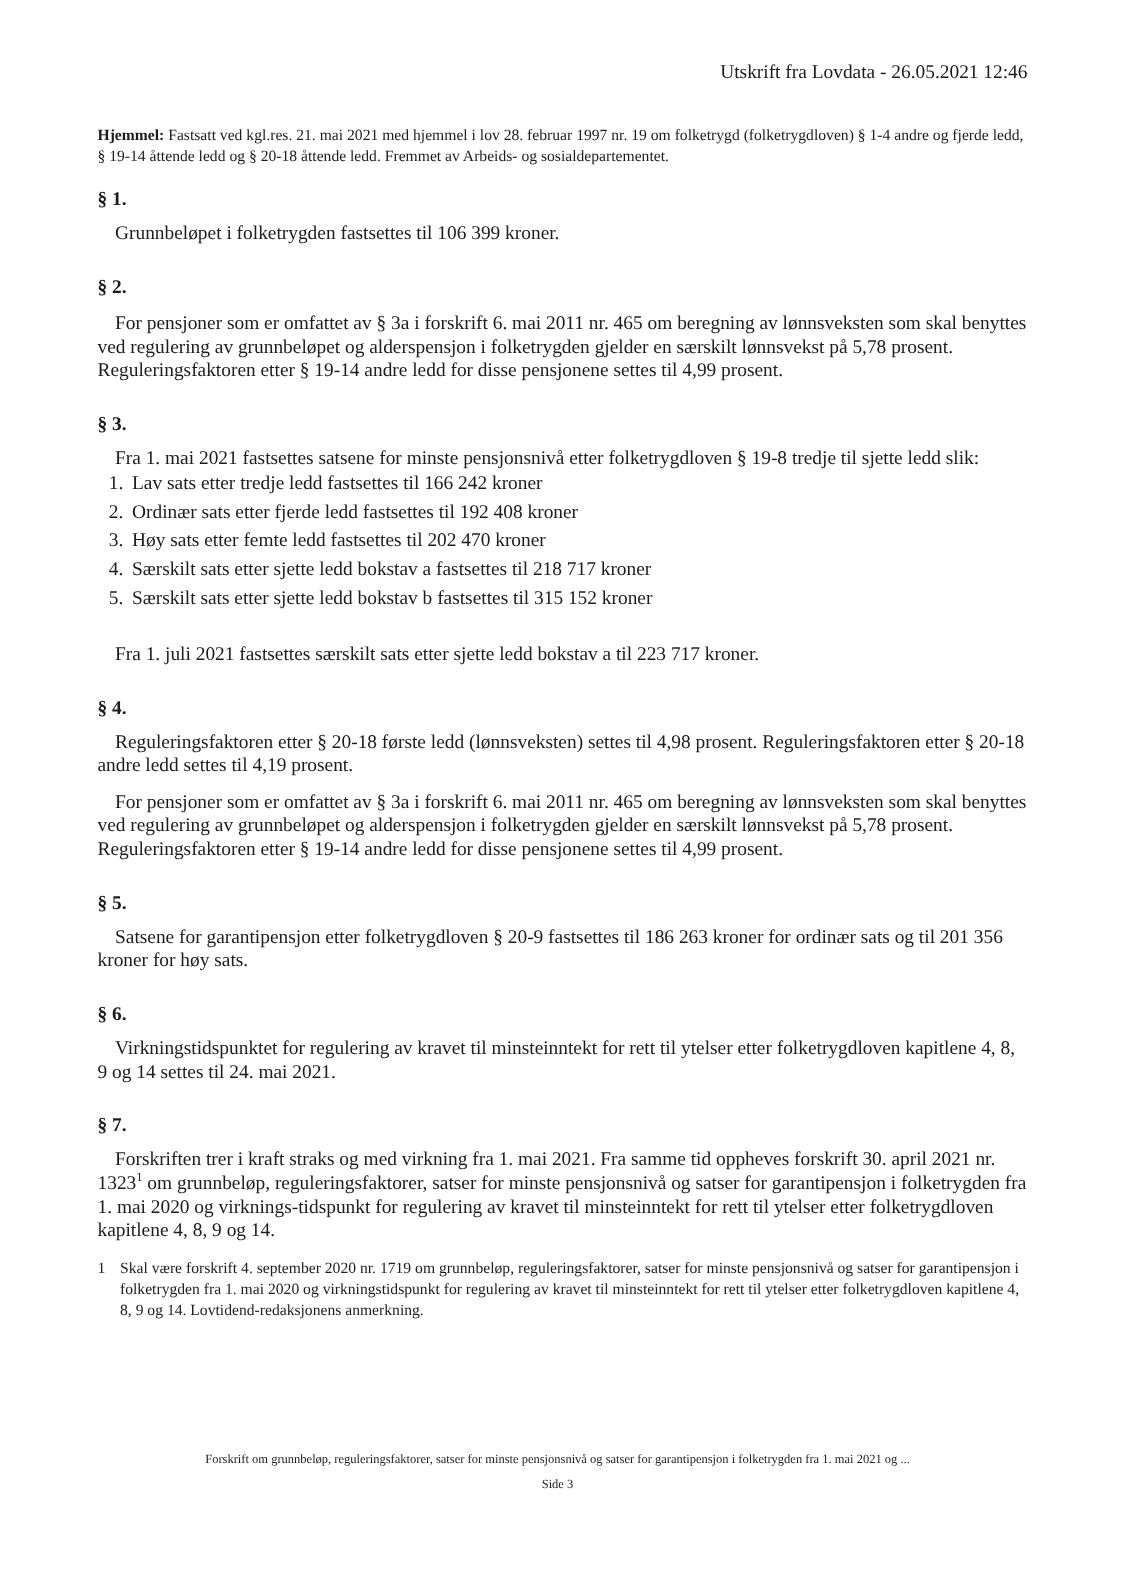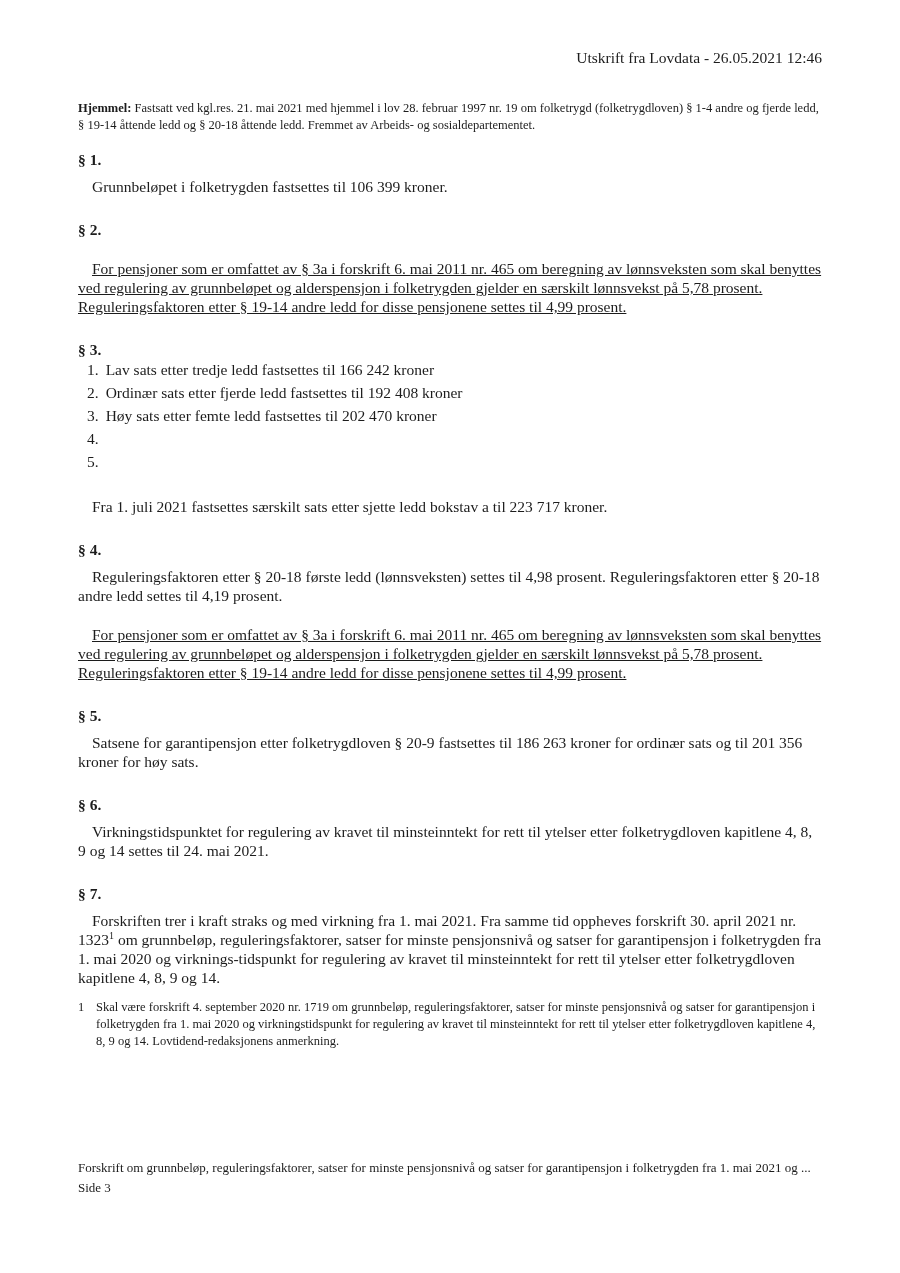--- a/index.html
+++ b/index.html
@@ -39,7 +39,7 @@
     text-indent: 14px;
     line-height: 19px;
   }
-  .para.follow { margin-top: 20px; text-decoration: underline; }
+  .para.follow { margin-top: 10px; }
   .rate-list { margin-top: 1px; }
   .list-row {
     display: flex;

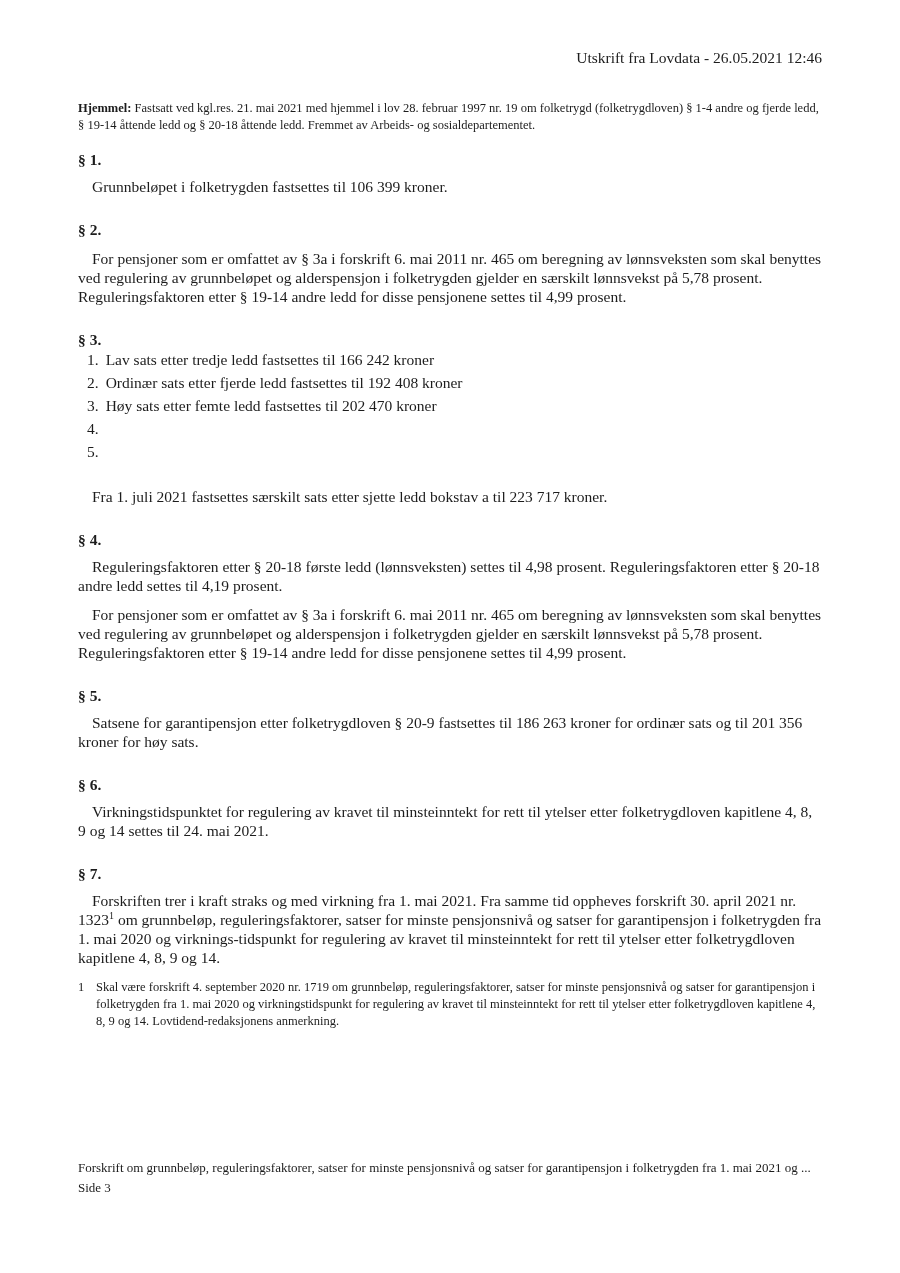--- a/index.html
+++ b/index.html
@@ -90,6 +90,7 @@
   <p class="para follow">For pensjoner som er omfattet av § 3a i forskrift 6. mai 2011 nr. 465 om beregning av lønnsveksten som skal benyttes ved regulering av grunnbeløpet og alderspensjon i folketrygden gjelder en særskilt lønnsvekst på 5,78 prosent. Reguleringsfaktoren etter § 19-14 andre ledd for disse pensjonene settes til 4,99 prosent.</p>
 
   <h2 class="sec-heading">§ 3.</h2>
+  <p class="para">Fra 1. mai 2021 fastsettes satsene for minste pensjonsnivå etter folketrygdloven § 19-8 tredje til sjette ledd slik:</p>
   <div class="rate-list">
     <div class="list-row">
       <span class="list-num">1.</span>

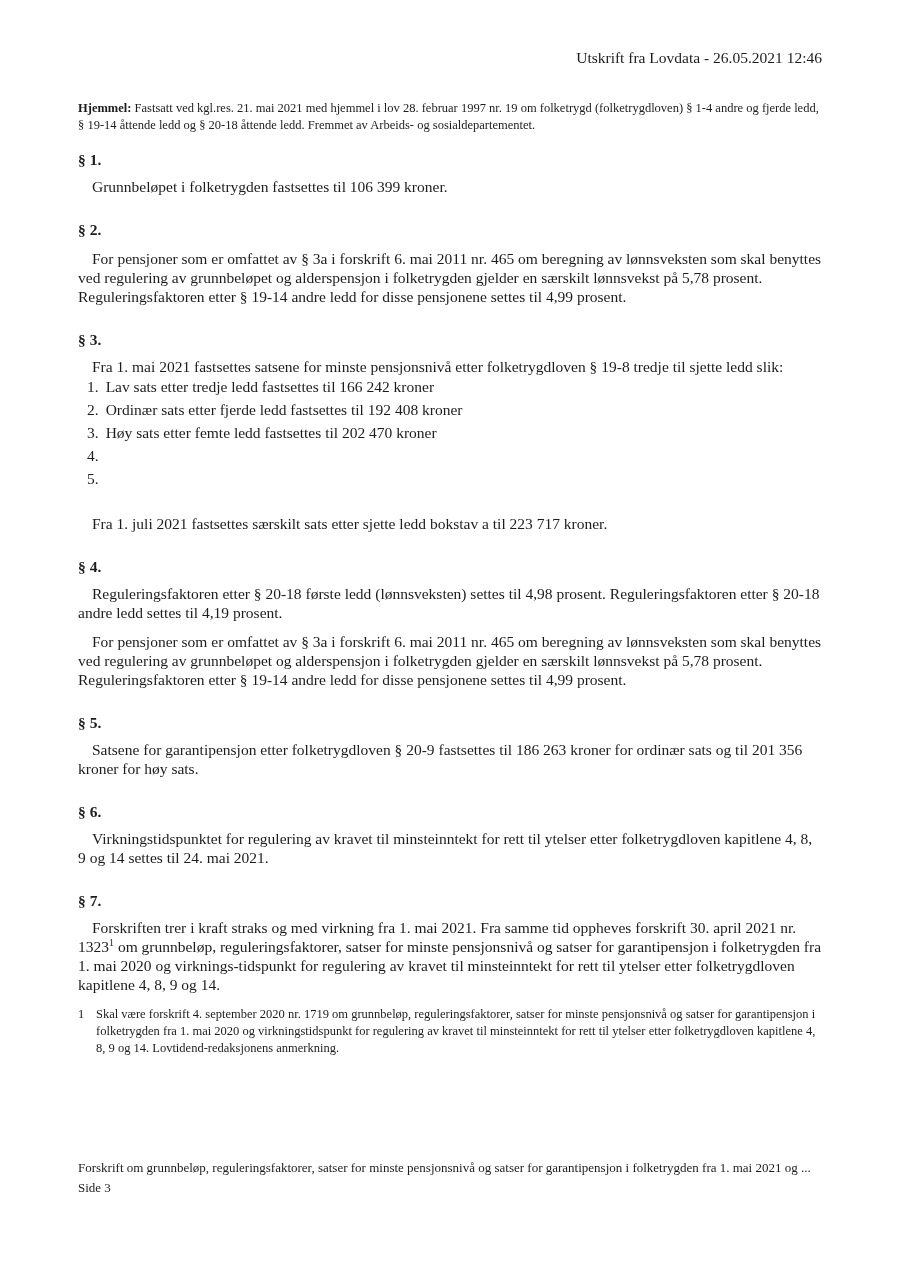--- a/index.html
+++ b/index.html
@@ -106,6 +106,7 @@
     </div>
     <div class="list-row">
       <span class="list-num">4.</span>
+      <span class="list-text">Særskilt sats etter sjette ledd bokstav a fastsettes til 218 717 kroner</span>
     </div>
     <div class="list-row">
       <span class="list-num">5.</span>

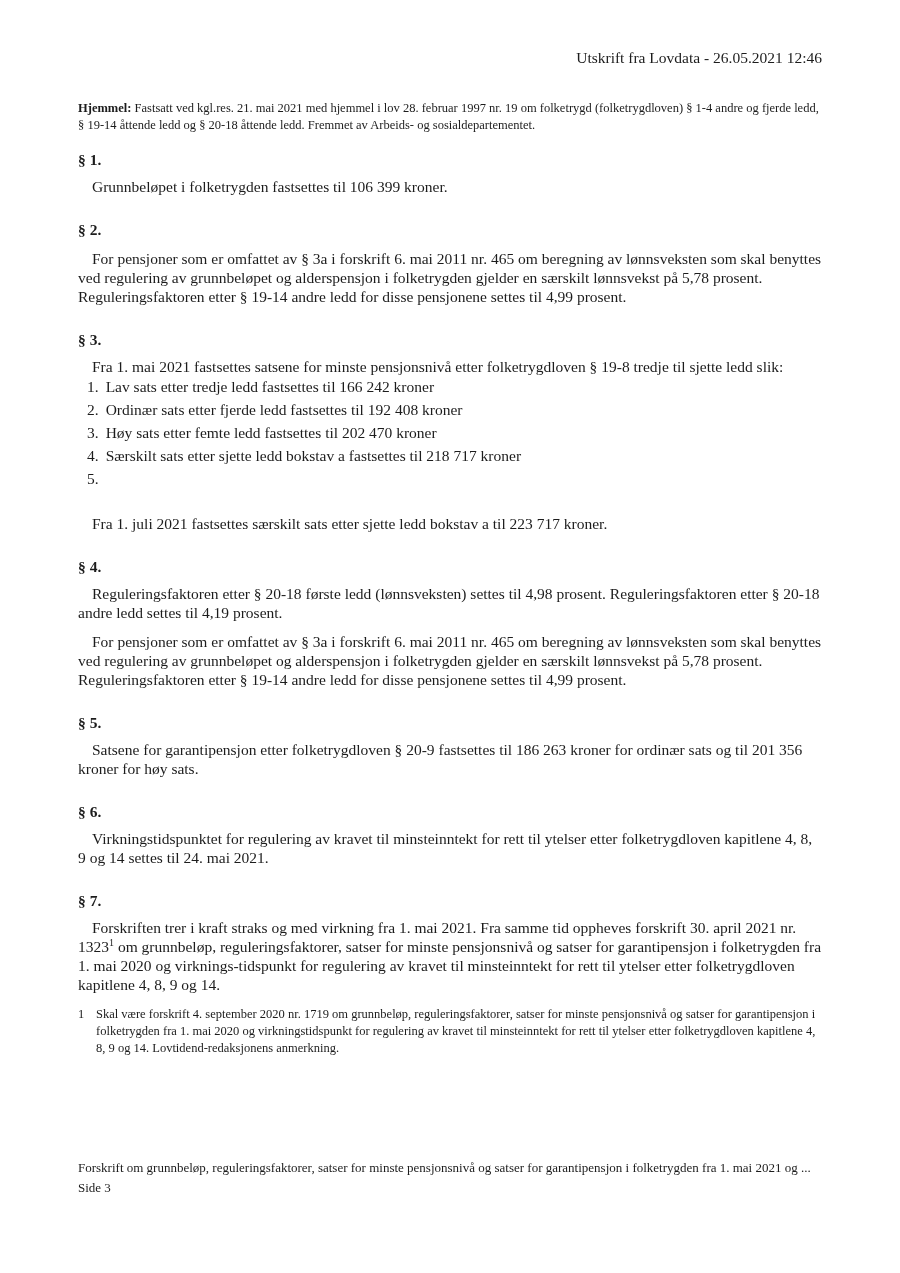--- a/index.html
+++ b/index.html
@@ -110,6 +110,7 @@
     </div>
     <div class="list-row">
       <span class="list-num">5.</span>
+      <span class="list-text">Særskilt sats etter sjette ledd bokstav b fastsettes til 315 152 kroner</span>
     </div>
   </div>
   <p class="para closing">Fra 1. juli 2021 fastsettes særskilt sats etter sjette ledd bokstav a til 223 717 kroner.</p>

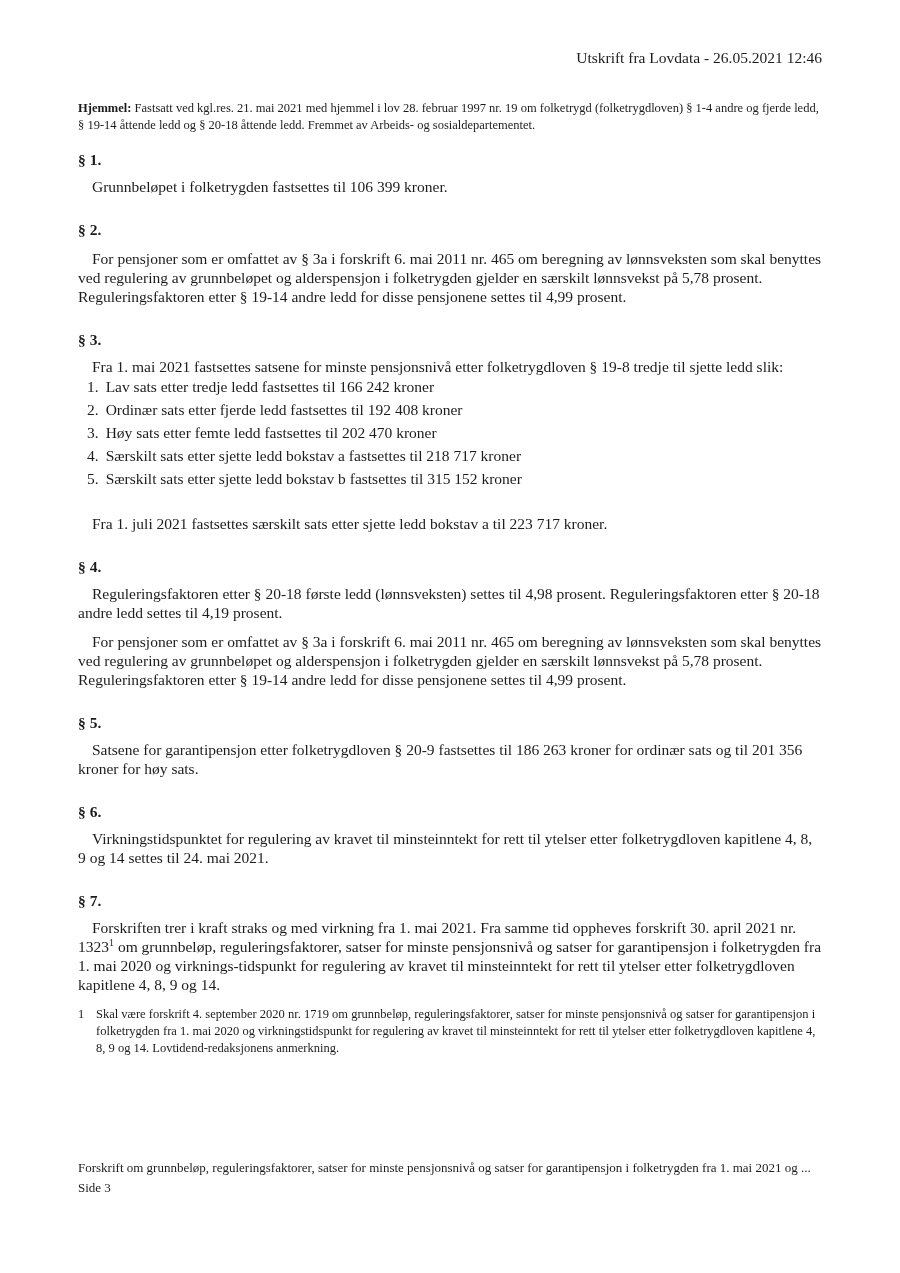--- a/index.html
+++ b/index.html
@@ -70,7 +70,8 @@
     left: 78px;
     right: 86px;
     top: 1158px;
-    font-size: 13px;
+    text-align: center;
+    font-size: 10px;
     line-height: 19.5px;
   }
 </style>

